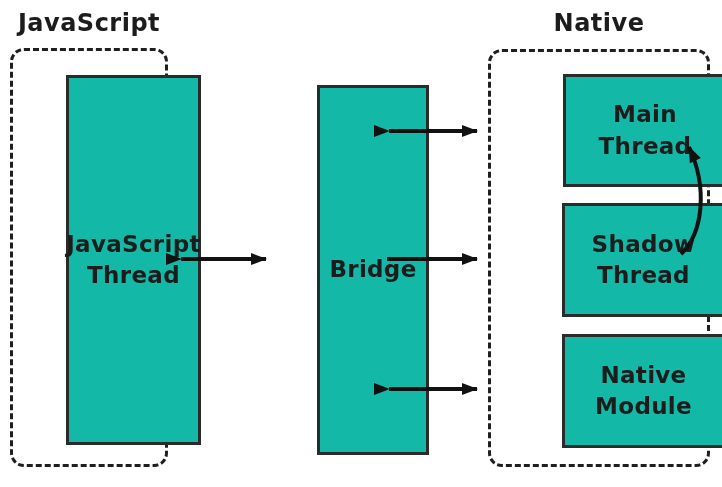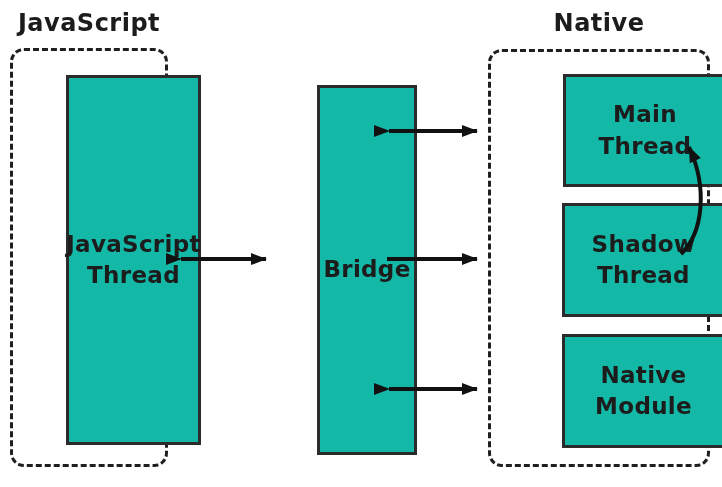--- a/index.html
+++ b/index.html
@@ -54,7 +54,7 @@
     letter-spacing: 0.3px;
   }
   #node-js-thread     { left: 22px;  top: 75px;  width: 135px; height: 370px; }
-  #node-bridge        { left: 273px; top: 85px;  width: 100px; height: 370px; }
+  #node-bridge        { left: 273px; top: 85px;  width: 112px; height: 370px; }
   #node-main-thread   { left: 519px; top: 74px;  width: 164px; height: 113px; }
   #node-shadow-thread { left: 518px; top: 203px; width: 163px; height: 114px; }
   #node-native-module { left: 518px; top: 334px; width: 163px; height: 114px; }

